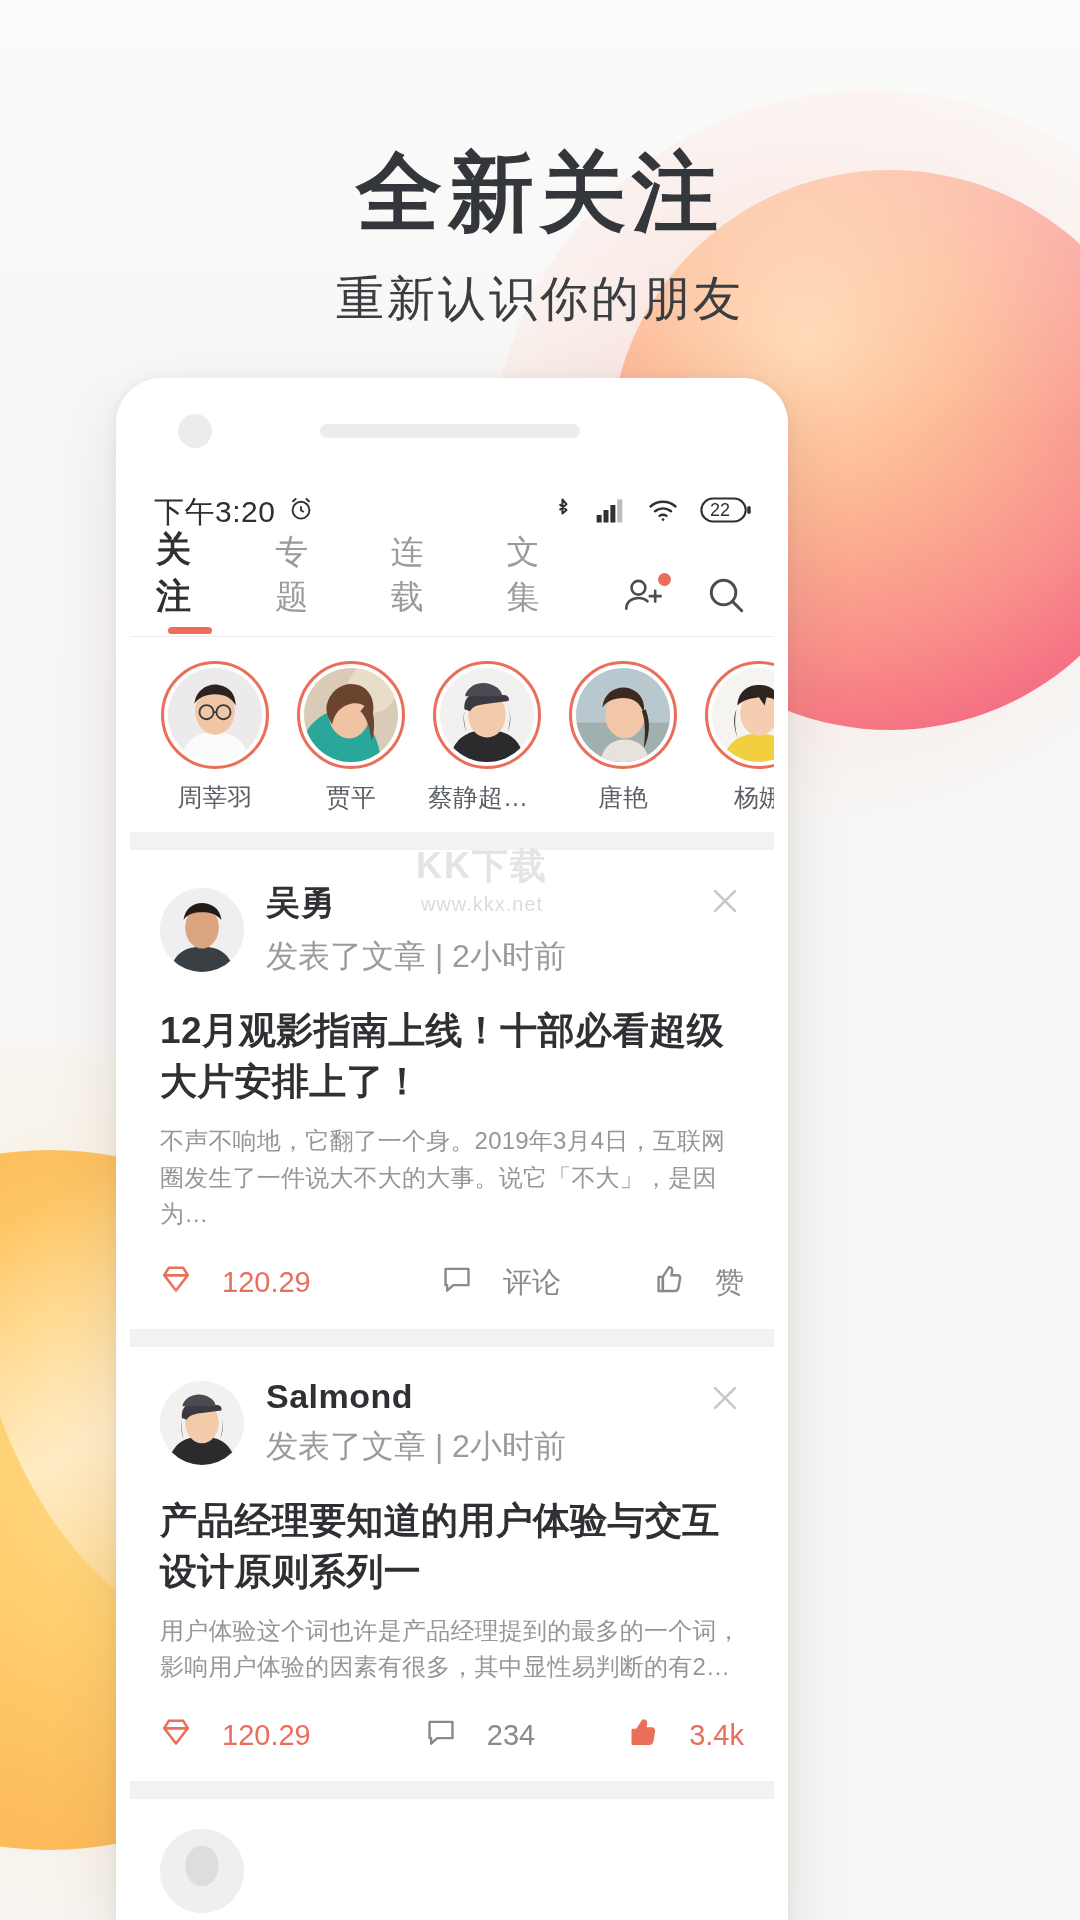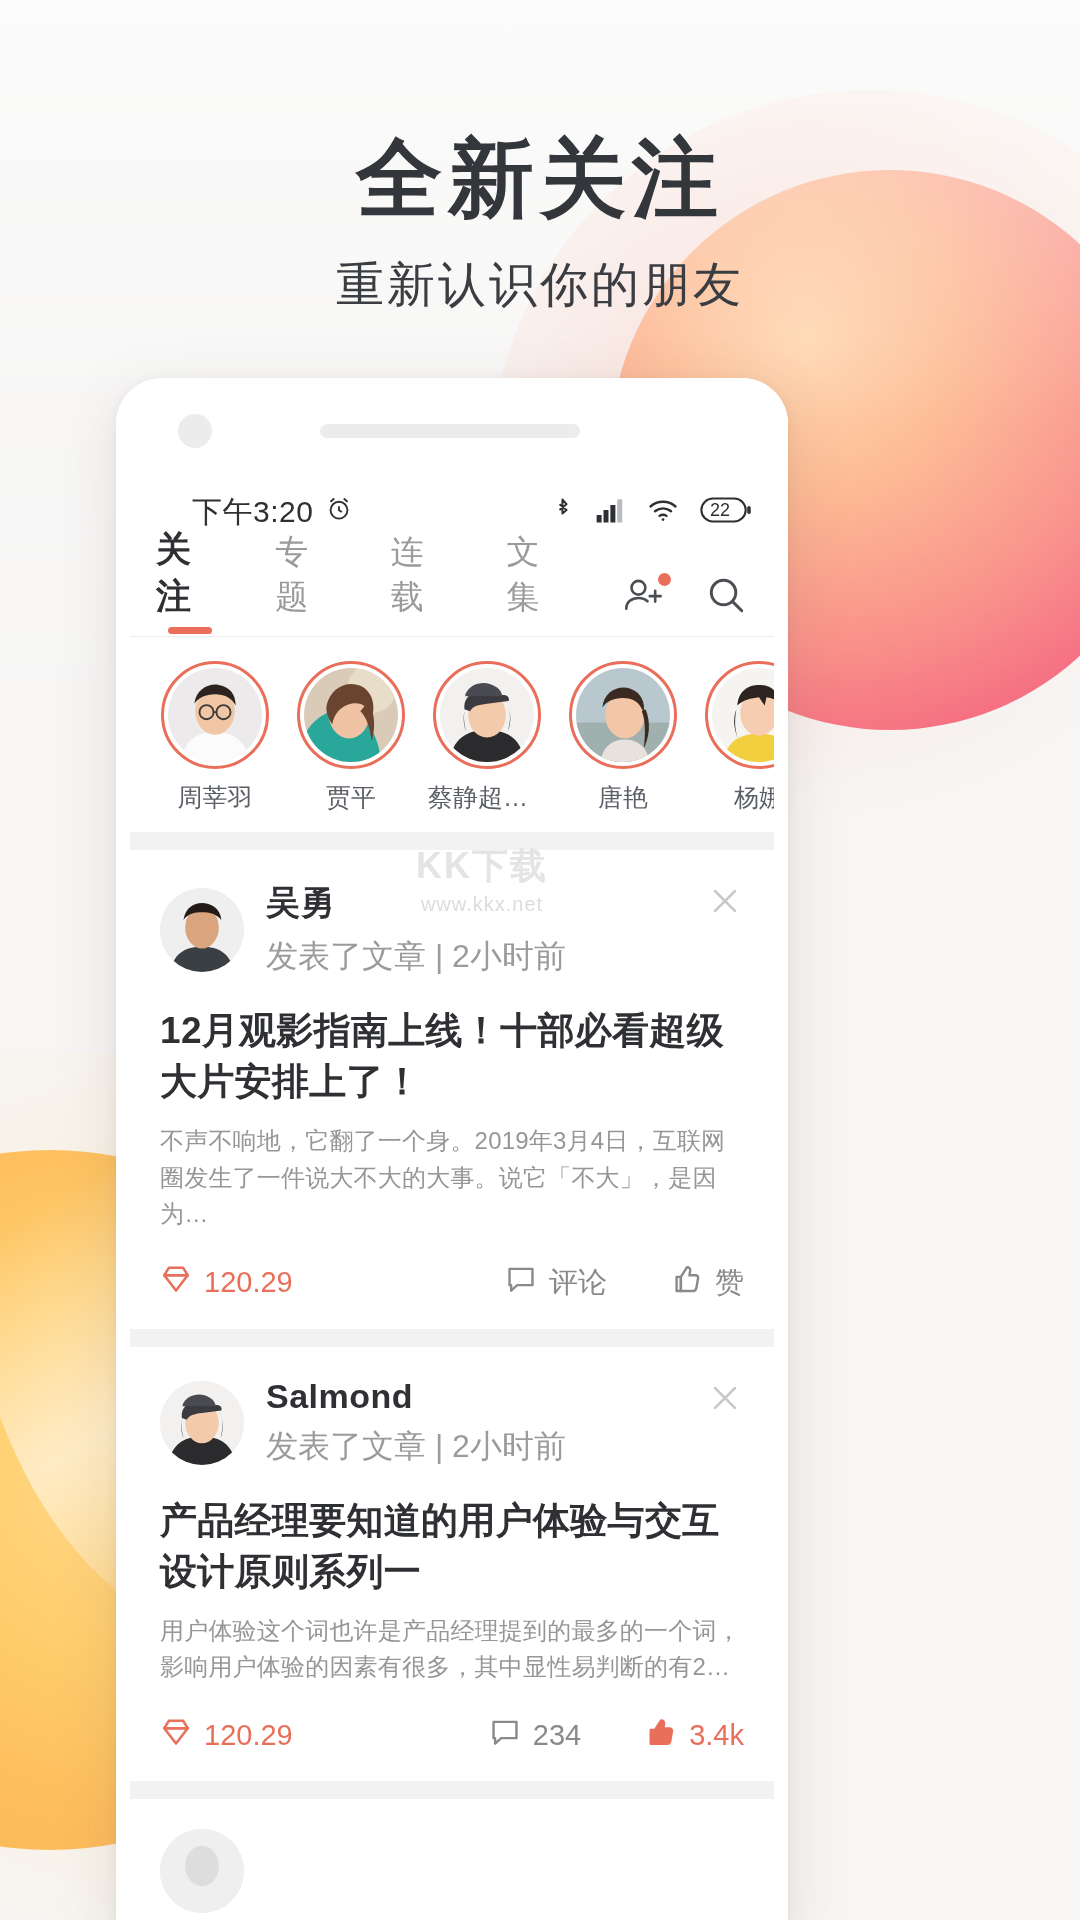--- a/index.html
+++ b/index.html
@@ -44,7 +44,7 @@
   }
 
   
-  #headline { position:absolute; z-index:3; left:0; top:132px; width:1080px; text-align:center; }
+  #headline { position:absolute; z-index:3; left:0; top:146px; width:1080px; text-align:center; }
   .h-title {
     font-size:86px; font-weight:bold; color:#33363b;
     letter-spacing:6px; line-height:1.08;

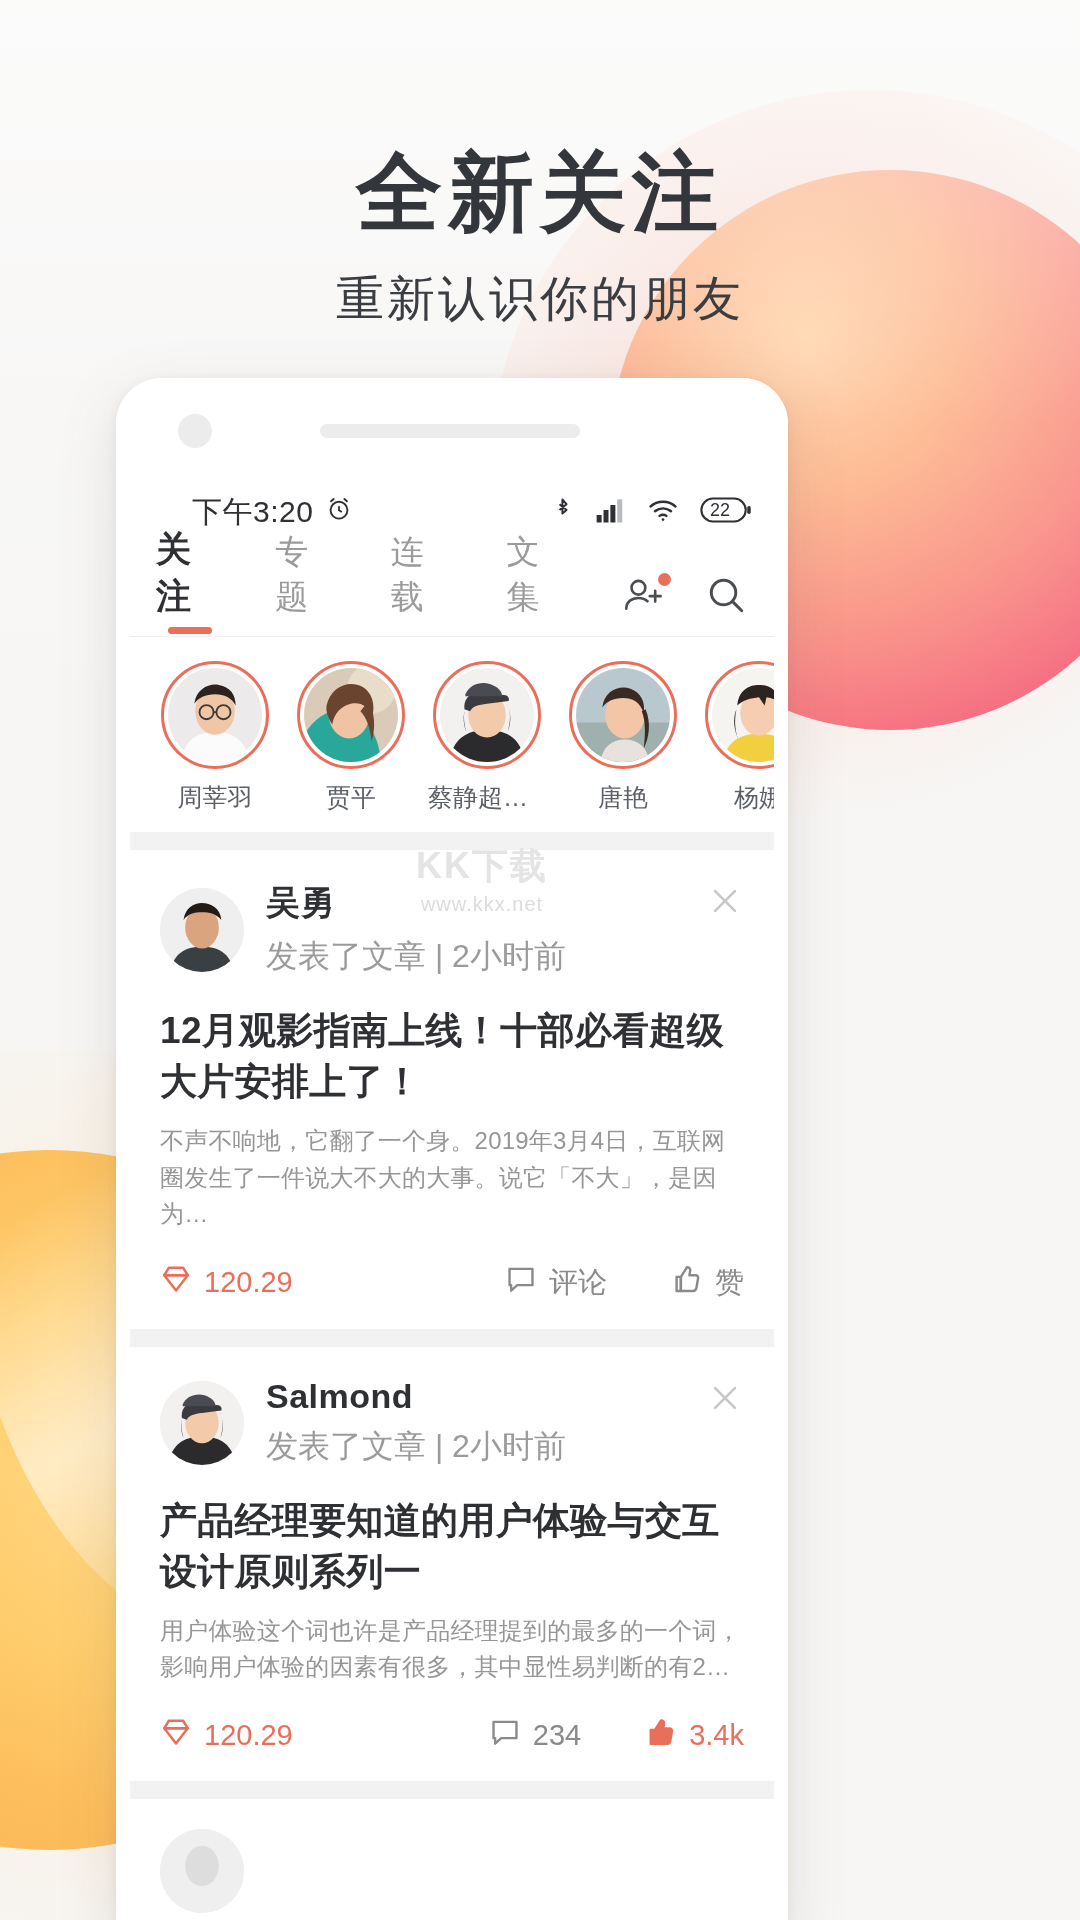--- a/index.html
+++ b/index.html
@@ -71,7 +71,7 @@
 
   
   .statusbar { height:76px; display:flex; align-items:center; justify-content:space-between; padding:0 22px 0 24px; }
-  .sb-left { display:flex; align-items:center; gap:12px; font-size:30px; color:#2e3033; letter-spacing:0.5px;margin-left:38px; }
+  .sb-left { display:flex; align-items:center; gap:12px; font-size:30px; color:#2e3033; letter-spacing:0.5px; }
   .sb-right { display:flex; align-items:center; gap:22px; }
   .ico { display:block; }
 

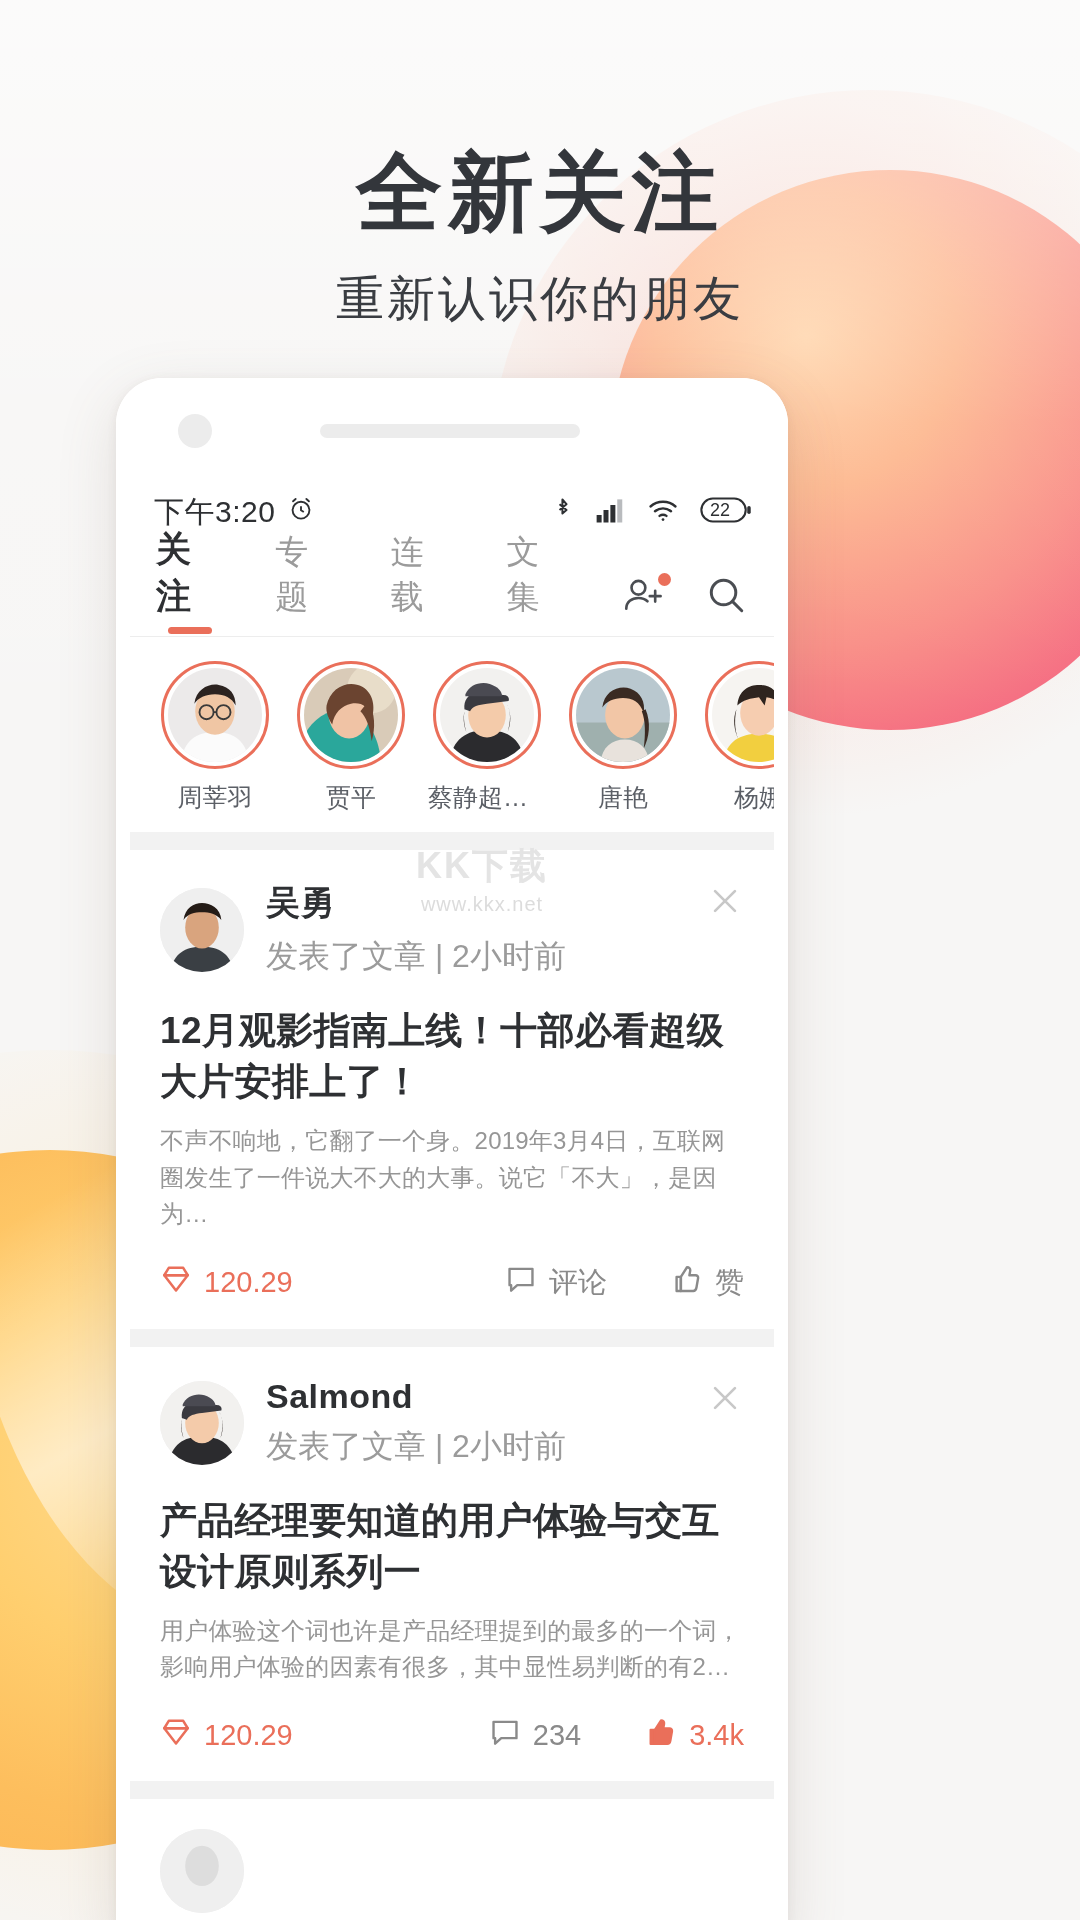--- a/index.html
+++ b/index.html
@@ -119,7 +119,7 @@
     margin-top:16px; font-size:24px; line-height:1.52; color:#969696; letter-spacing:0.2px;
   }
   .card-actions { margin-top:30px; display:flex; align-items:center; }
-  .act { display:flex; align-items:center; gap:12px; font-size:29px; color:#8a8a8a; }
+  .act { display:flex; align-items:center; gap:30px; font-size:29px; color:#8a8a8a; }
   .act.diamond { color:#ea6f5a; }
   .act.liked { color:#ea6f5a; }
   .act.mid { margin-left:auto; margin-right:64px; }

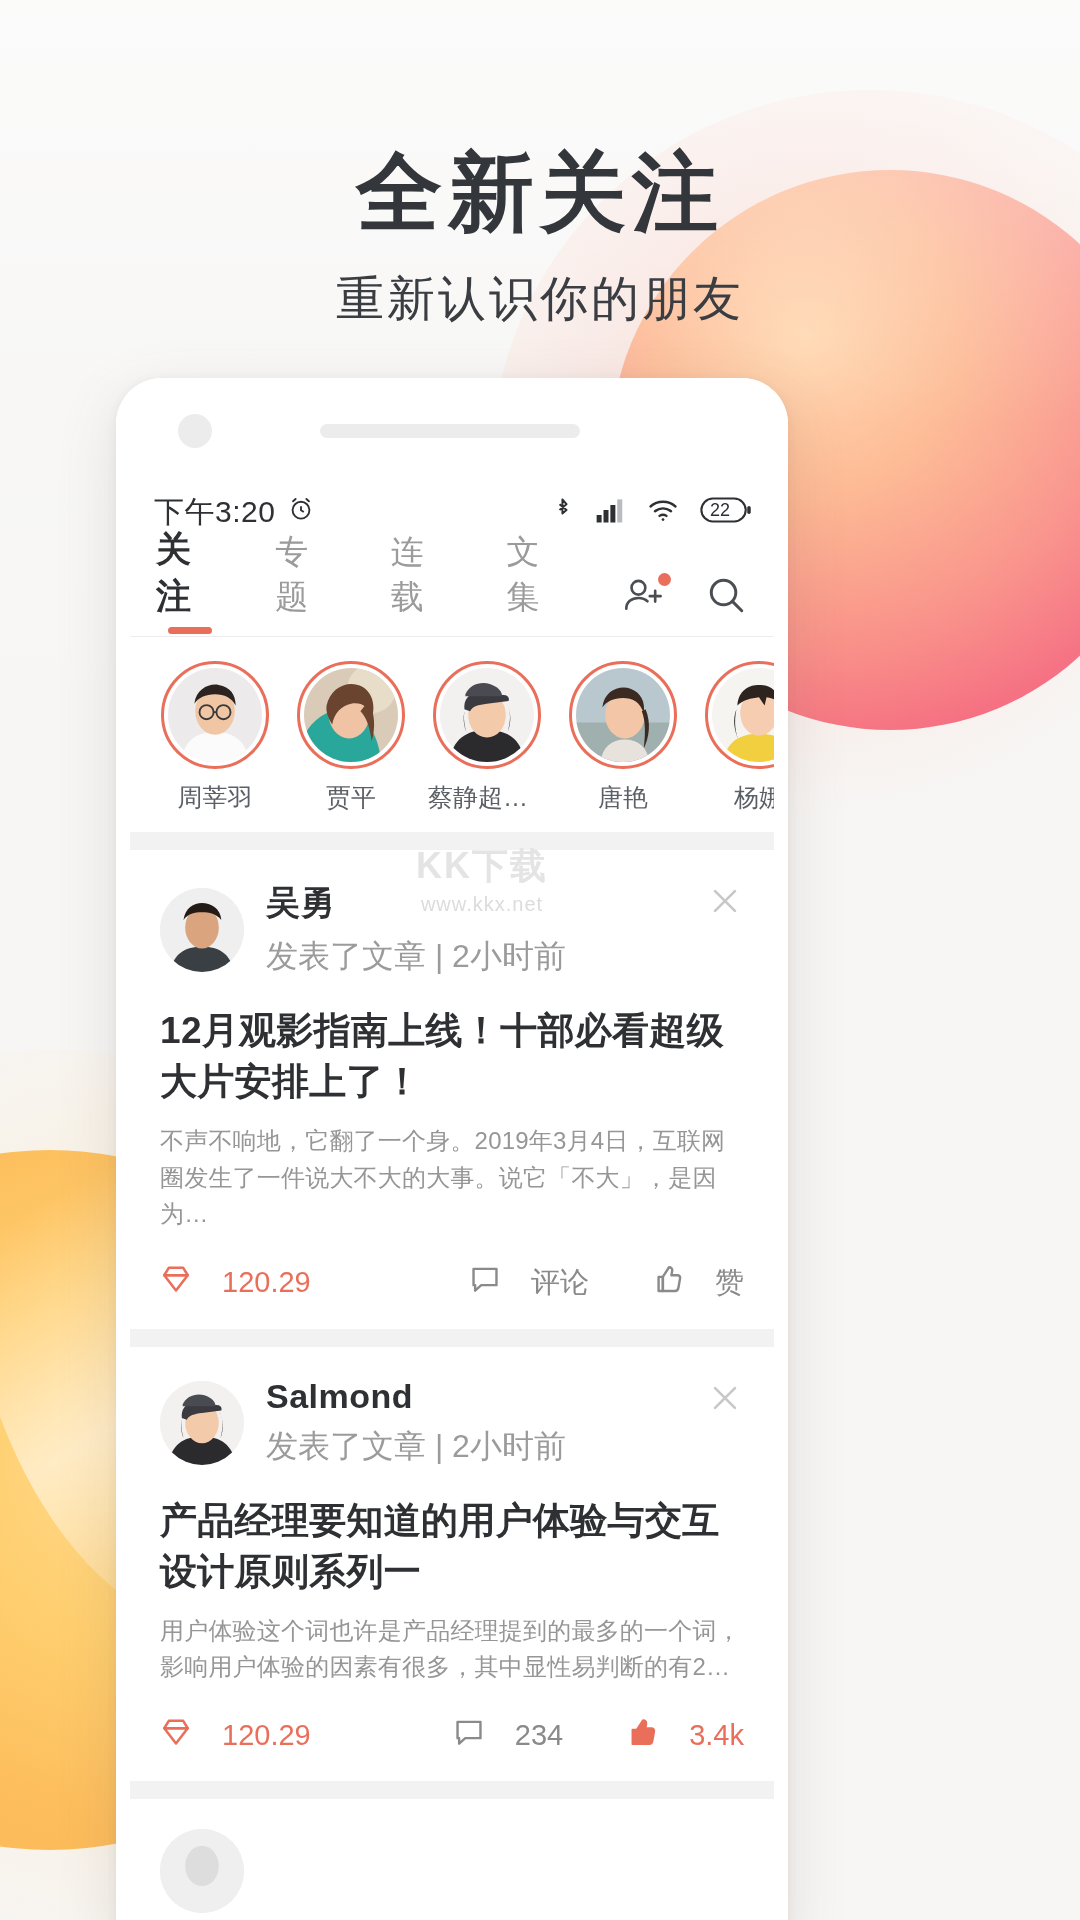--- a/index.html
+++ b/index.html
@@ -122,7 +122,7 @@
   .act { display:flex; align-items:center; gap:30px; font-size:29px; color:#8a8a8a; }
   .act.diamond { color:#ea6f5a; }
   .act.liked { color:#ea6f5a; }
-  .act.mid { margin-left:auto; margin-right:64px; }
+  .act.mid { margin-left:auto; margin-right:92px; }
 
   
   .wm { position:absolute; left:286px; top:-8px; text-align:center; color:#e2e2e2; pointer-events:none; }

